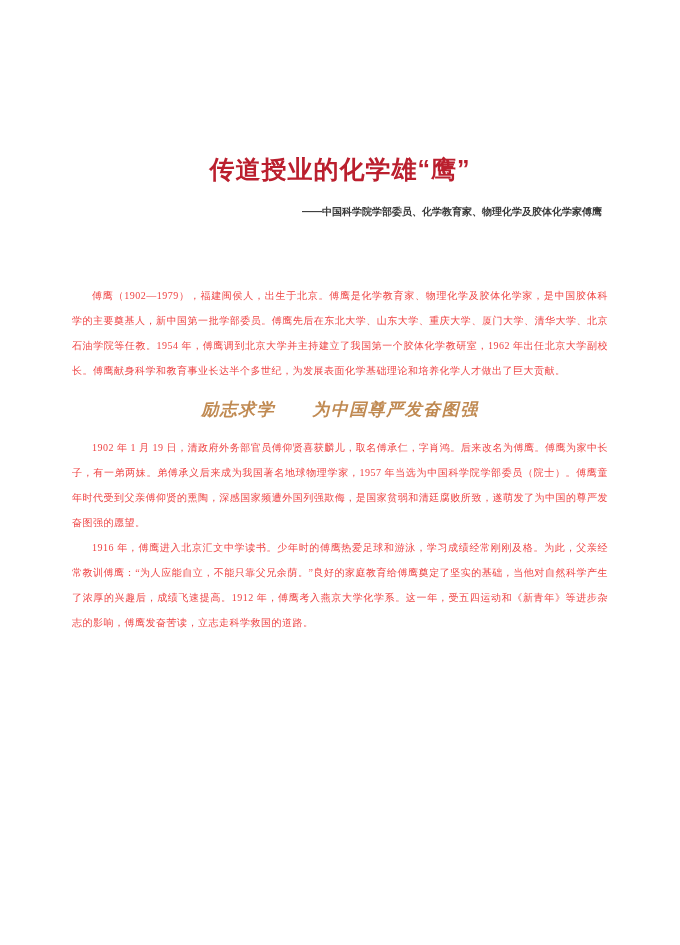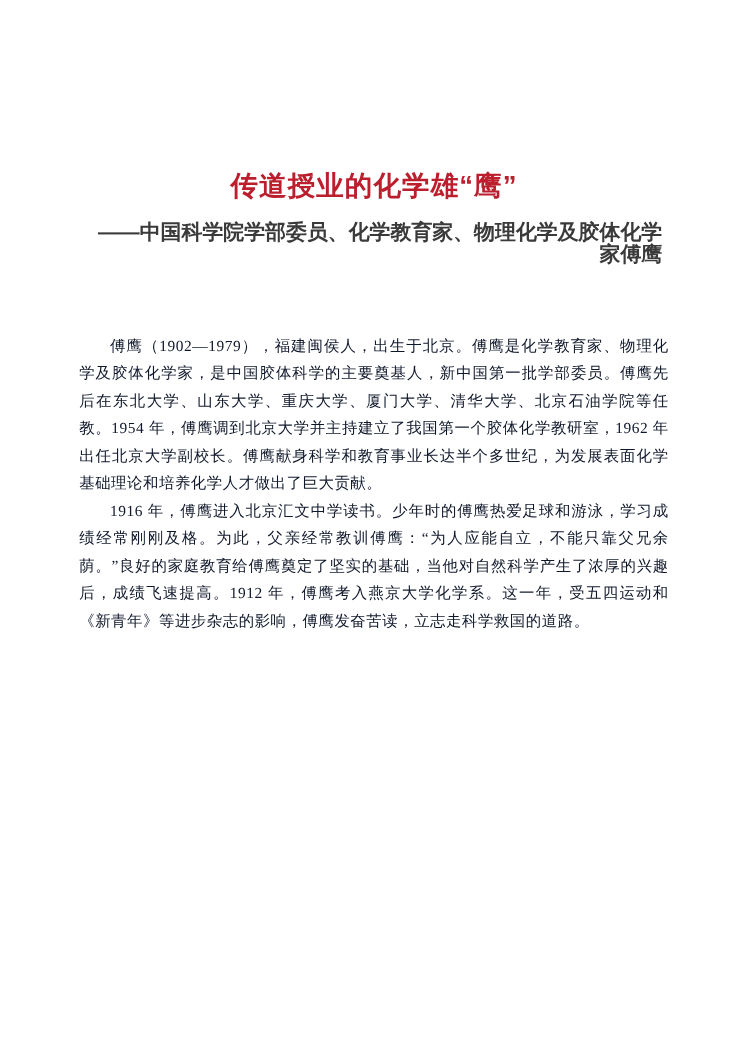--- a/index.html
+++ b/index.html
@@ -37,7 +37,7 @@
     text-align: right;
     padding-right: 6px;
     font-family: "Liberation Sans", "DejaVu Sans", sans-serif;
-    font-size: 19px;
+    font-size: 10px;
     font-weight: 600;
     color: #3a3a3a;
     line-height: 20px;

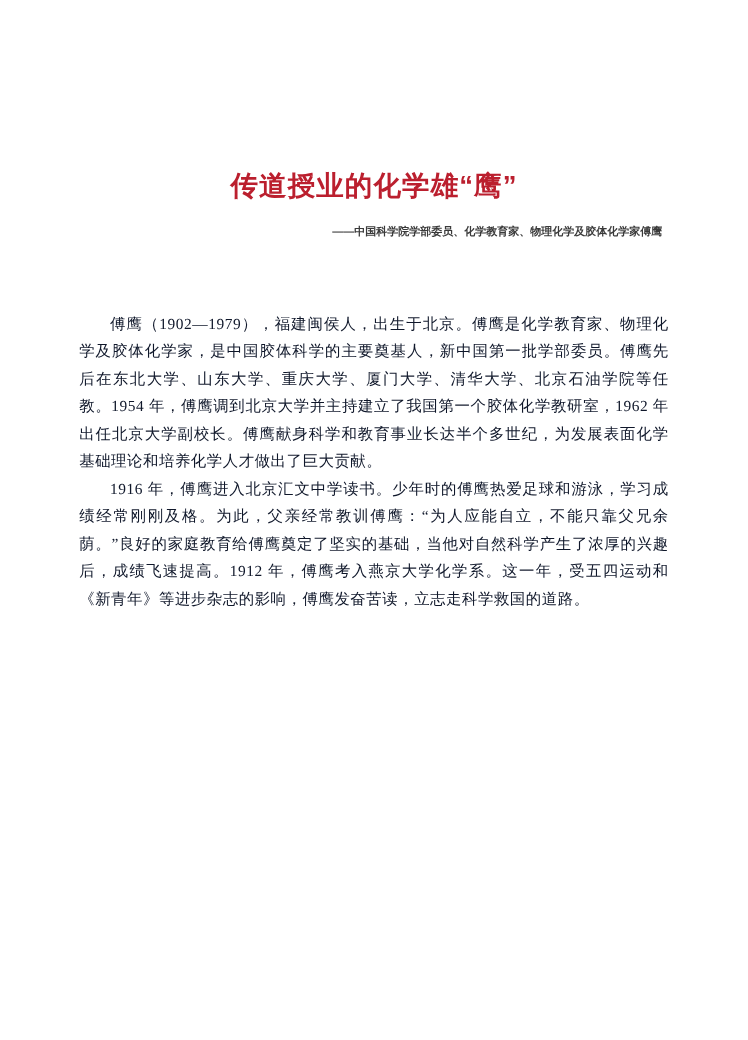--- a/index.html
+++ b/index.html
@@ -47,9 +47,9 @@
   }
   .body-text p {
     margin: 0;
-    font-size: 14px;
+    font-size: 10px;
     line-height: 25px;
-    color: #0f172a;
+    color: #ef4444;
     text-align: justify;
     text-indent: 2em;
     letter-spacing: 0.5px;

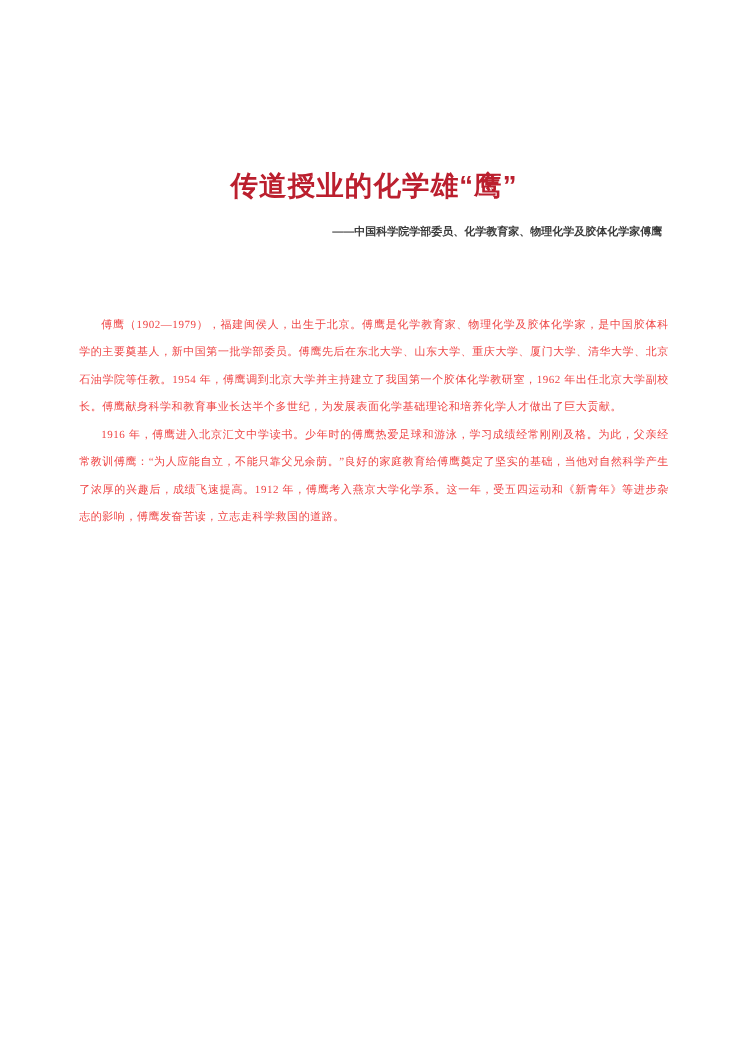--- a/index.html
+++ b/index.html
@@ -79,6 +79,7 @@
 
       <p>傅鹰（1902—1979），福建闽侯人，出生于北京。傅鹰是化学教育家、物理化学及胶体化学家，是中国胶体科学的主要奠基人，新中国第一批学部委员。傅鹰先后在东北大学、山东大学、重庆大学、厦门大学、清华大学、北京石油学院等任教。1954 年，傅鹰调到北京大学并主持建立了我国第一个胶体化学教研室，1962 年出任北京大学副校长。傅鹰献身科学和教育事业长达半个多世纪，为发展表面化学基础理论和培养化学人才做出了巨大贡献。</p>
 
+      <div class="section-heading">励志求学　　为中国尊严发奋图强</div>
 
 
       <p>1916 年，傅鹰进入北京汇文中学读书。少年时的傅鹰热爱足球和游泳，学习成绩经常刚刚及格。为此，父亲经常教训傅鹰：“为人应能自立，不能只靠父兄余荫。”良好的家庭教育给傅鹰奠定了坚实的基础，当他对自然科学产生了浓厚的兴趣后，成绩飞速提高。1912 年，傅鹰考入燕京大学化学系。这一年，受五四运动和《新青年》等进步杂志的影响，傅鹰发奋苦读，立志走科学救国的道路。</p>

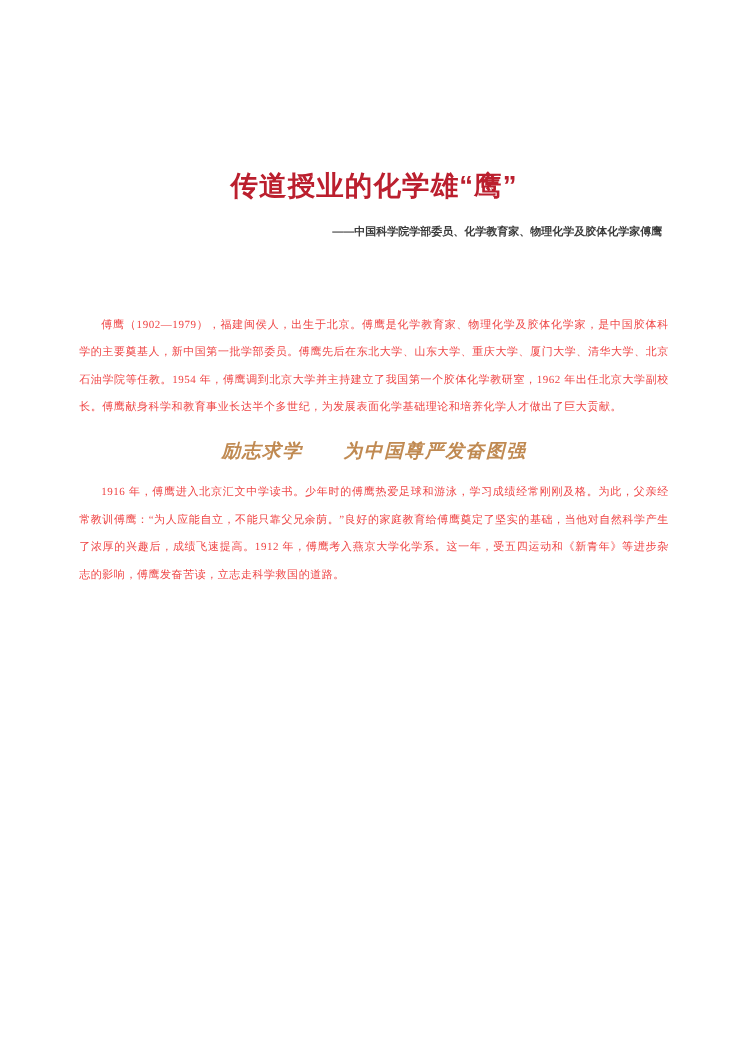--- a/index.html
+++ b/index.html
@@ -81,6 +81,7 @@
 
       <div class="section-heading">励志求学　　为中国尊严发奋图强</div>
 
+      <p>1902 年 1 月 19 日，清政府外务部官员傅仰贤喜获麟儿，取名傅承仁，字肖鸿。后来改名为傅鹰。傅鹰为家中长子，有一弟两妹。弟傅承义后来成为我国著名地球物理学家，1957 年当选为中国科学院学部委员（院士）。傅鹰童年时代受到父亲傅仰贤的熏陶，深感国家频遭外国列强欺侮，是国家贫弱和清廷腐败所致，遂萌发了为中国的尊严发奋图强的愿望。</p>
 
       <p>1916 年，傅鹰进入北京汇文中学读书。少年时的傅鹰热爱足球和游泳，学习成绩经常刚刚及格。为此，父亲经常教训傅鹰：“为人应能自立，不能只靠父兄余荫。”良好的家庭教育给傅鹰奠定了坚实的基础，当他对自然科学产生了浓厚的兴趣后，成绩飞速提高。1912 年，傅鹰考入燕京大学化学系。这一年，受五四运动和《新青年》等进步杂志的影响，傅鹰发奋苦读，立志走科学救国的道路。</p>
 

